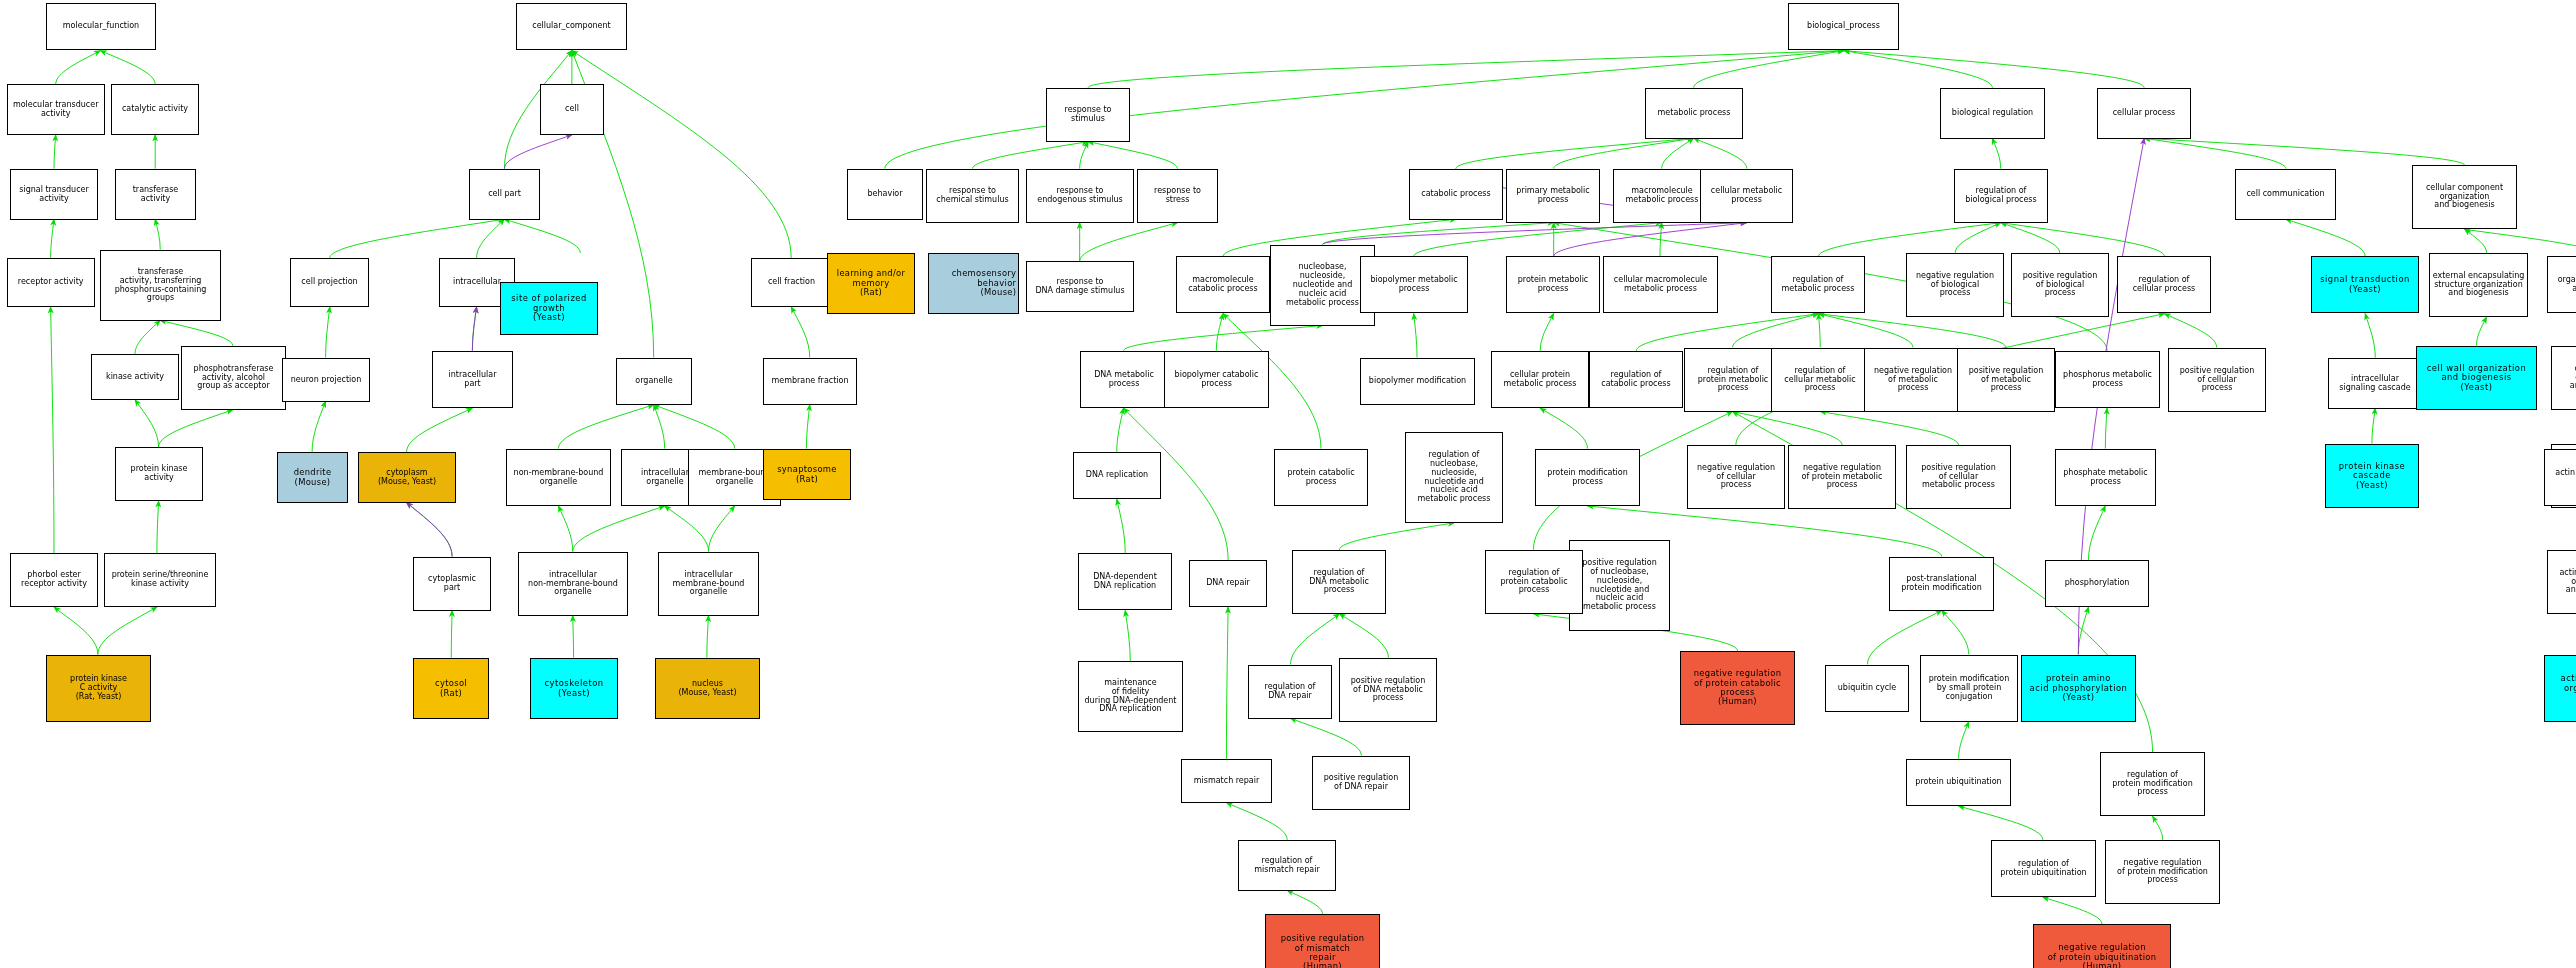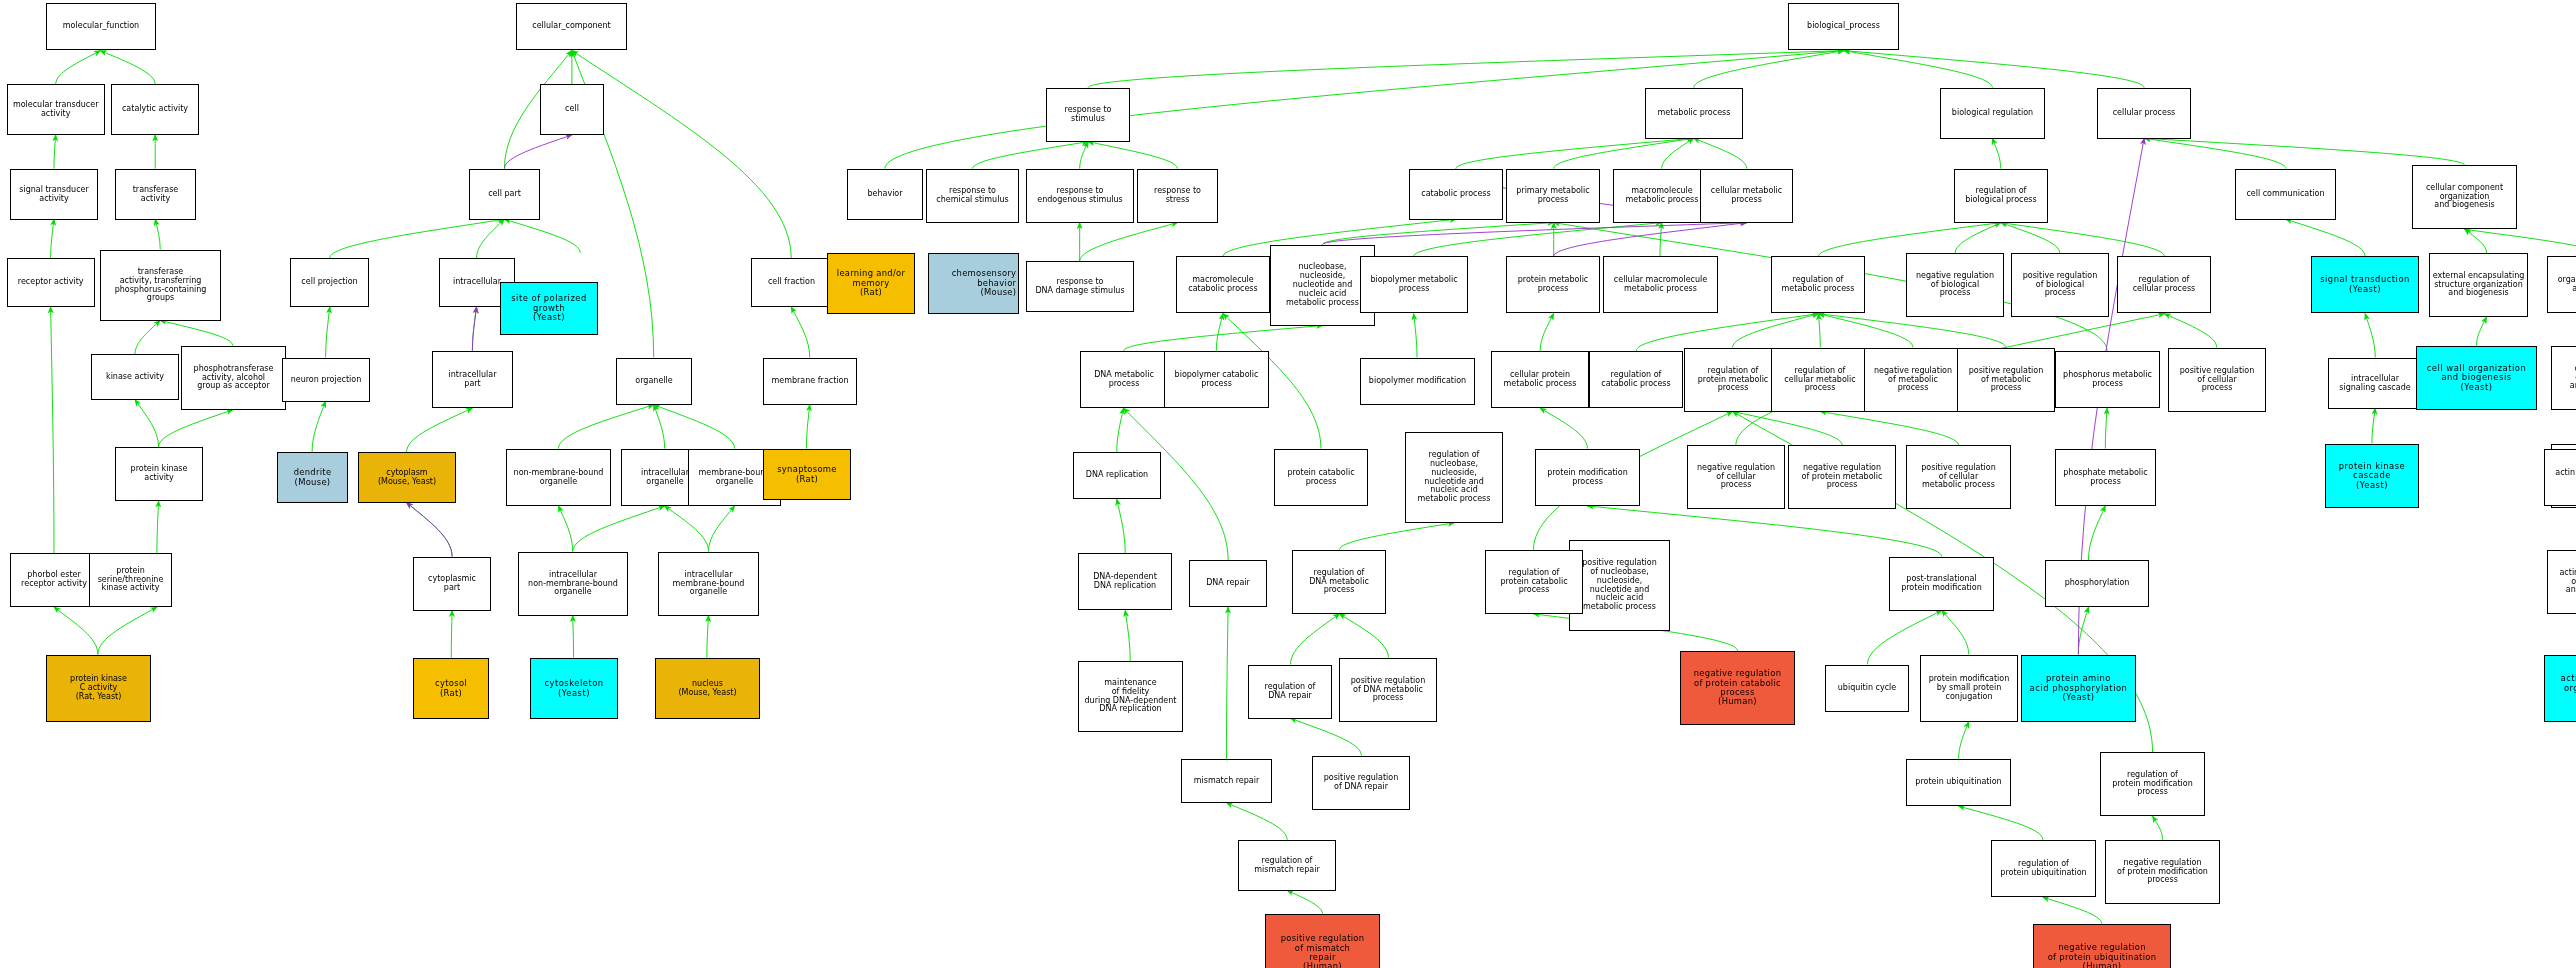--- a/index.html
+++ b/index.html
@@ -200,7 +200,7 @@
         <span>phorbol ester
 receptor activity</span>
       </div>
-      <div class="node c-white" style="left: 89px; top: 553px; width: 83px; height: 54px;">
+      <div class="node c-white" style="left: 104px; top: 553px; width: 112px; height: 54px;">
         <span>protein serine/threonine
 kinase activity</span>
       </div>

